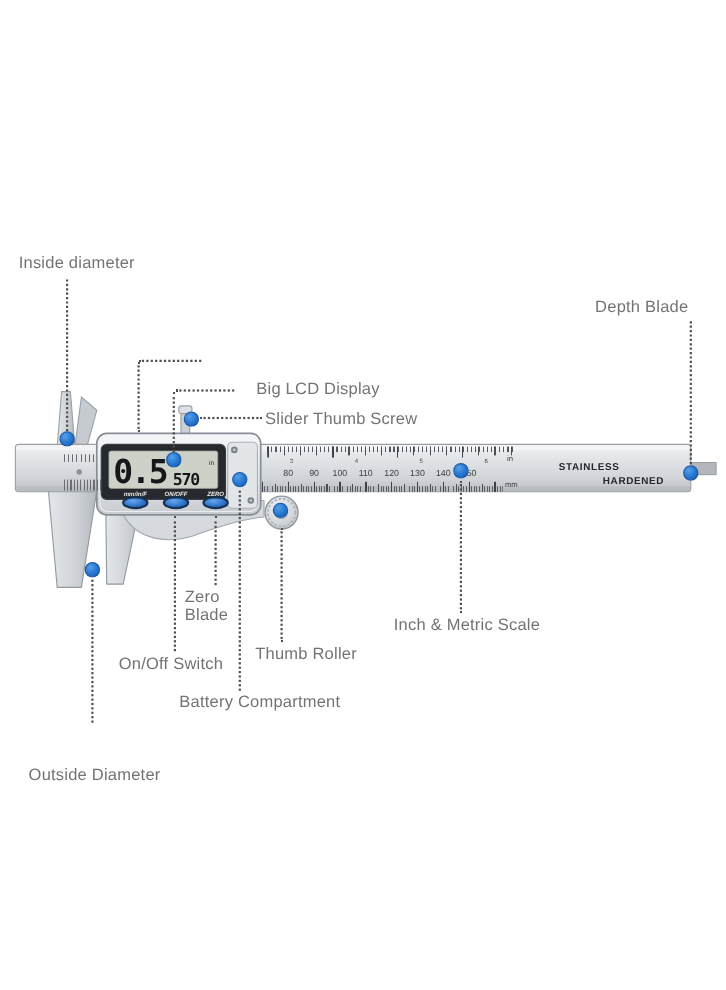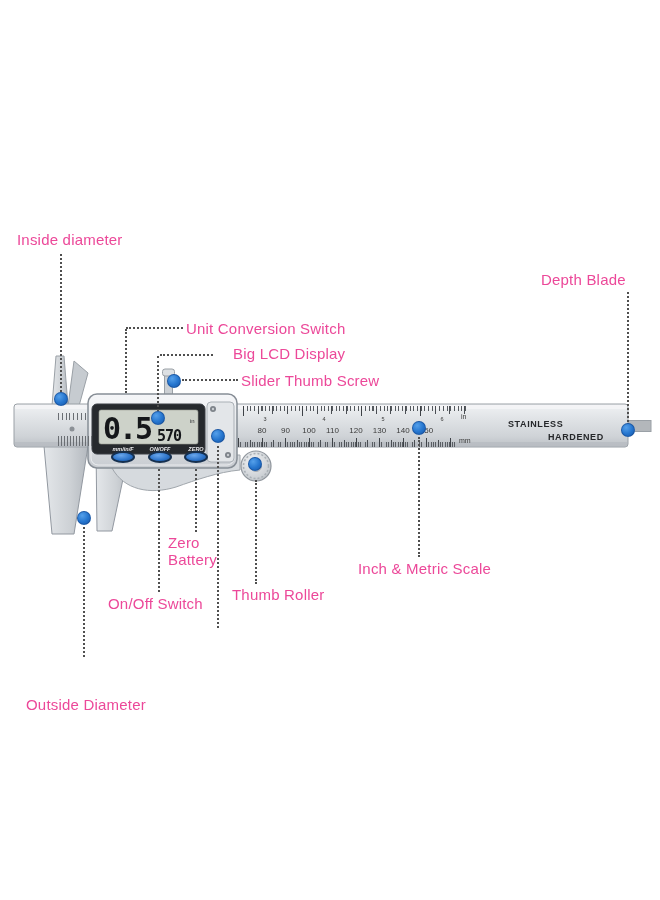--- a/index.html
+++ b/index.html
@@ -6,7 +6,7 @@
   #stage{position:relative;width:660px;height:900px;background:#ffffff;overflow:hidden;
          font-family:"Liberation Sans",sans-serif;}
   #caliper-svg{position:absolute;left:0;top:0;}
-  .part-label{position:absolute;font-size:15px;color:#ec4899;white-space:nowrap;letter-spacing:.2px;}
+  .part-label{position:absolute;font-size:15px;color:#737373;white-space:nowrap;letter-spacing:.2px;}
   .dash-v{position:absolute;width:0;border-left:2px dotted #4f4f4f;}
   .dash-h{position:absolute;height:0;border-top:2px dotted #4f4f4f;}
   .dot{position:absolute;width:14px;height:14px;border-radius:50%;

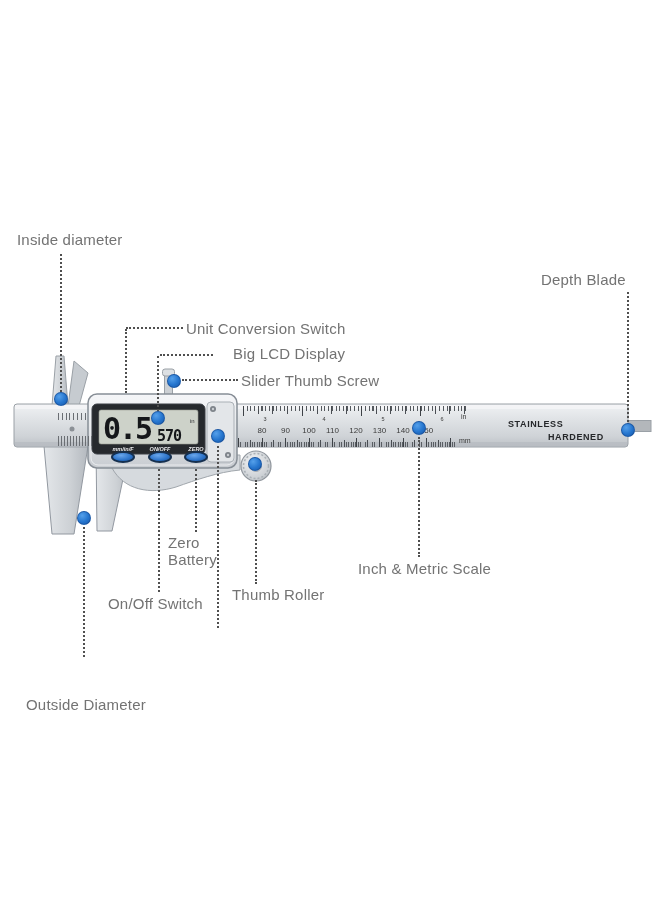--- a/index.html
+++ b/index.html
@@ -185,7 +185,6 @@
 
   <div class="part-label" style="left:17px;top:231px">Inside diameter</div>
   <div class="part-label" style="left:541px;top:271px">Depth Blade</div>
-  <div class="part-label" style="left:186px;top:320px">Unit Conversion Switch</div>
   <div class="part-label" style="left:233px;top:345px">Big LCD Display</div>
   <div class="part-label" style="left:241px;top:372px">Slider Thumb Screw</div>
   <div class="part-label" style="left:168px;top:534px">

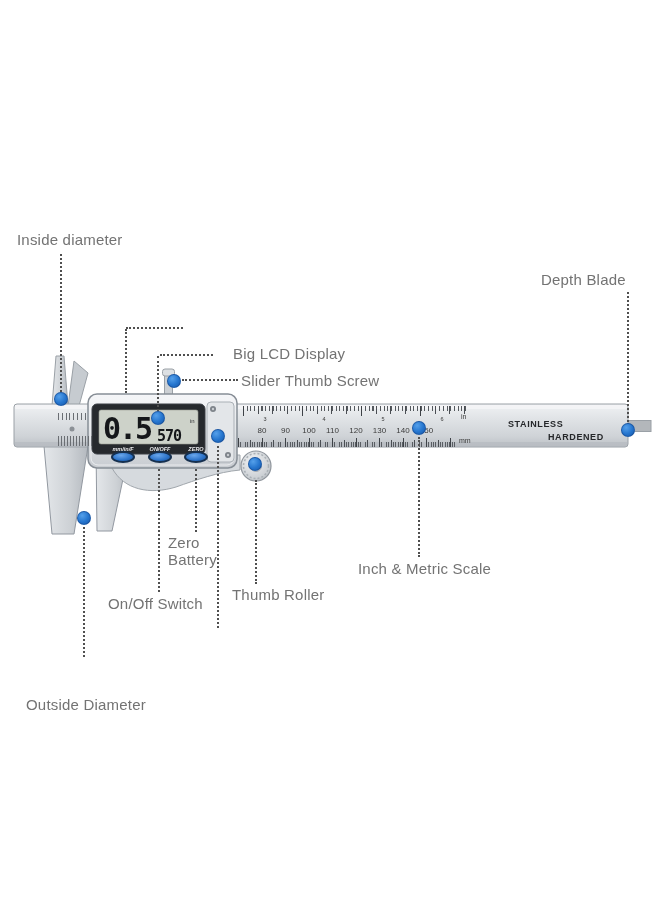--- a/index.html
+++ b/index.html
@@ -189,7 +189,7 @@
   <div class="part-label" style="left:241px;top:372px">Slider Thumb Screw</div>
   <div class="part-label" style="left:168px;top:534px">
     <span style="display:block">Zero</span>
-    <span style="display:block">Battery</span>
+    <span style="display:block">Blade</span>
   </div>
   <div class="part-label" style="left:108px;top:595px">On/Off Switch</div>
   <div class="part-label" style="left:232px;top:586px">Thumb Roller</div>

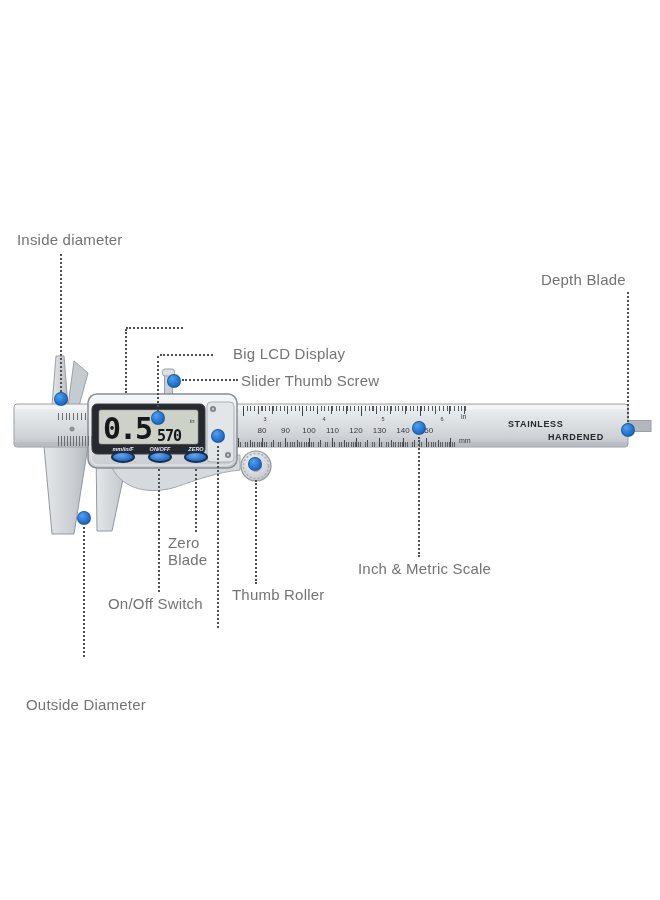--- a/index.html
+++ b/index.html
@@ -193,6 +193,7 @@
   </div>
   <div class="part-label" style="left:108px;top:595px">On/Off Switch</div>
   <div class="part-label" style="left:232px;top:586px">Thumb Roller</div>
+  <div class="part-label" style="left:163px;top:630px">Battery Compartment</div>
   <div class="part-label" style="left:358px;top:560px">Inch &amp; Metric Scale</div>
   <div class="part-label" style="left:26px;top:696px">Outside Diameter</div>
 

